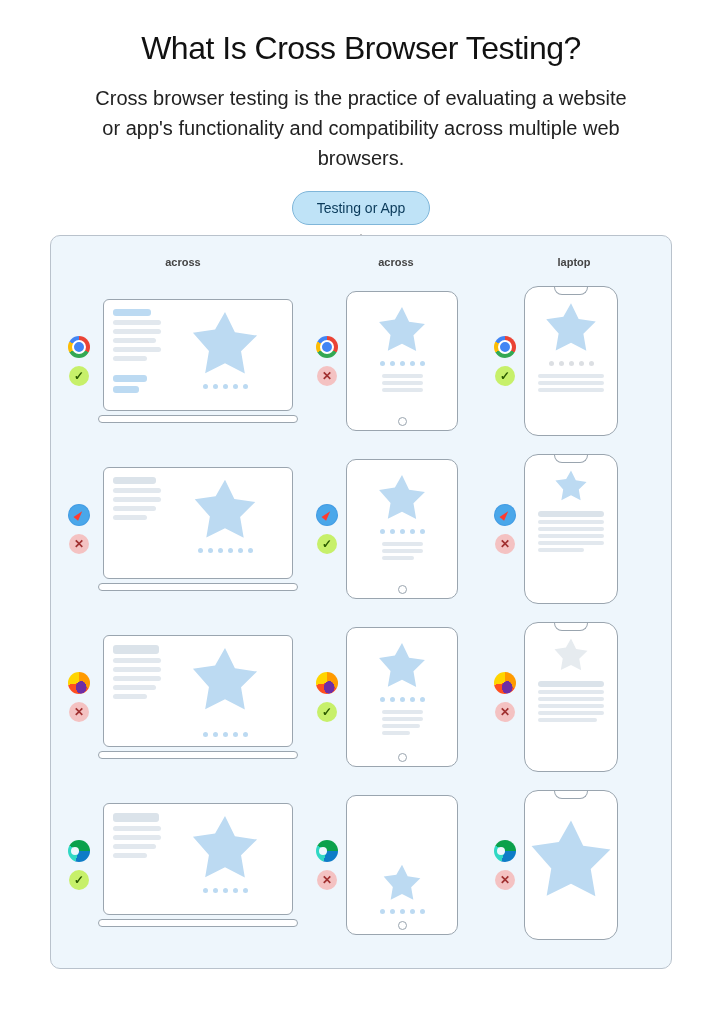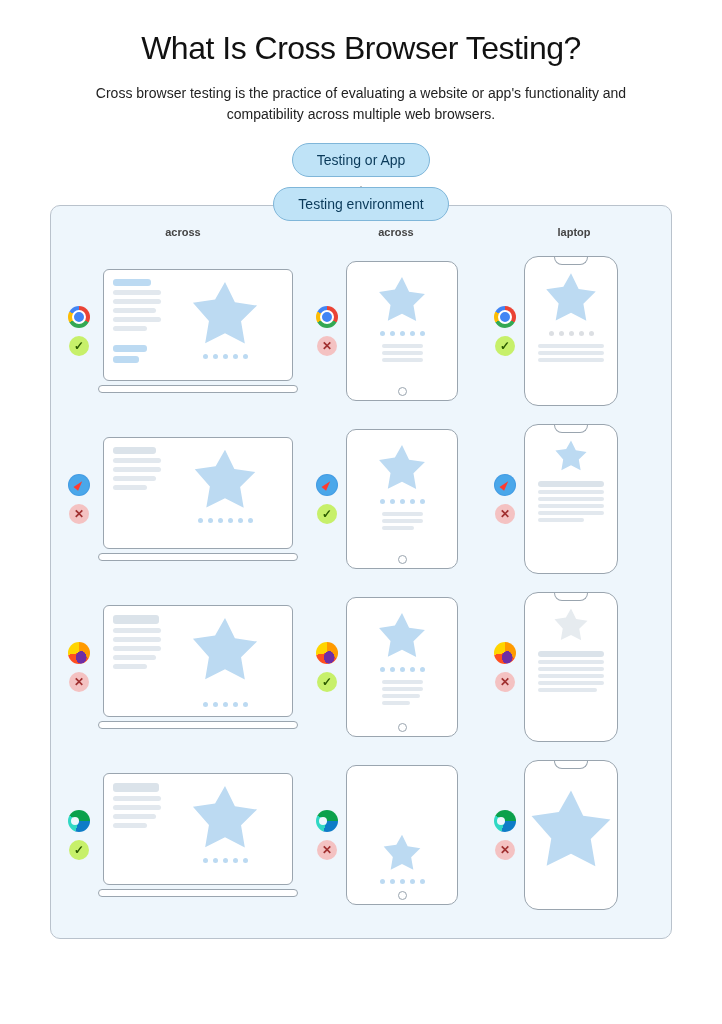--- a/index.html
+++ b/index.html
@@ -5,7 +5,7 @@
 * { box-sizing: border-box; margin: 0; padding: 0; }
 body { font-family: -apple-system, BlinkMacSystemFont, "Segoe UI", Helvetica, Arial, sans-serif; background: #fff; width: 722px; padding: 30px 50px 40px; color: #111; }
 .title { font-size: 32px; font-weight: 400; text-align: center; margin-bottom: 16px; letter-spacing: -0.5px; }
-.subtitle { font-size: 14px; text-align: center; color: #222; line-height: 1.5; margin: 0 auto 18px; max-width: 540px; }
+.subtitle { font-size: 20px; text-align: center; color: #222; line-height: 1.5; margin: 0 auto 18px; max-width: 540px; }
 .pill { display: block; margin: 0 auto; background: #bfe3f7; border: 1px solid #7fb6d9; border-radius: 20px; padding: 8px 24px; font-size: 14px; color: #0a3a5a; text-align: center; width: fit-content; }
 .arrow-down { text-align: center; font-size: 18px; color: #666; margin: 4px 0; line-height: 1; }
 .env-wrap { position: relative; margin-top: -16px; }

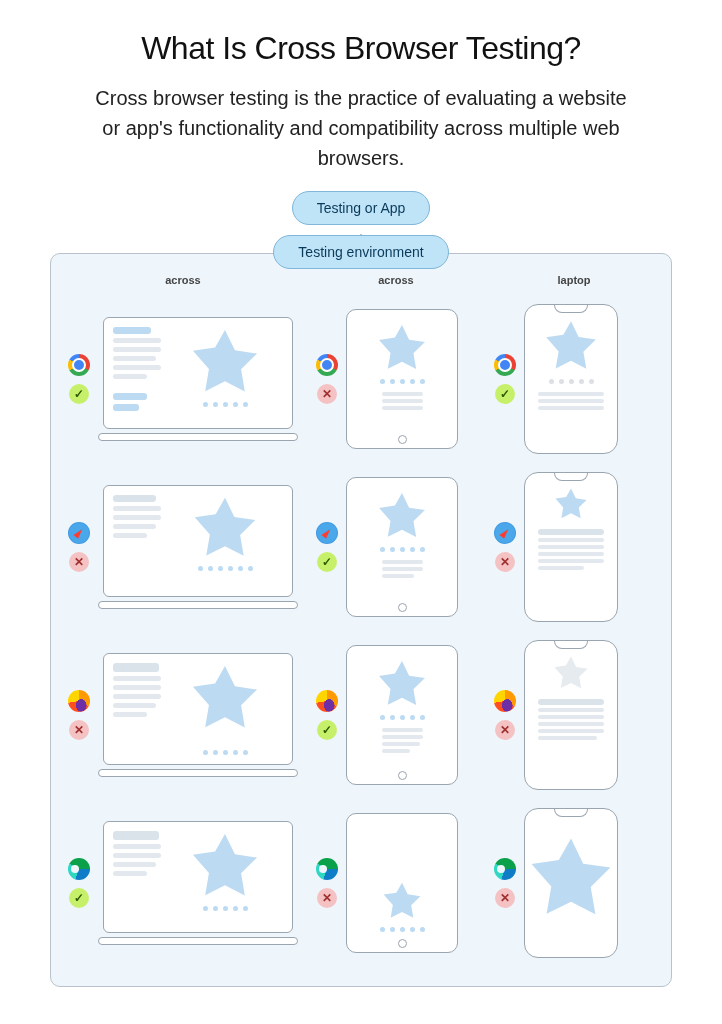--- a/index.html
+++ b/index.html
@@ -60,7 +60,6 @@
 <div class="arrow-down">↓</div>
 
 <div class="env-wrap">
-  <div class="pill env-pill">Testing environment</div>
 
   <div class="grid-box">
     <div class="grid" id="grid">

